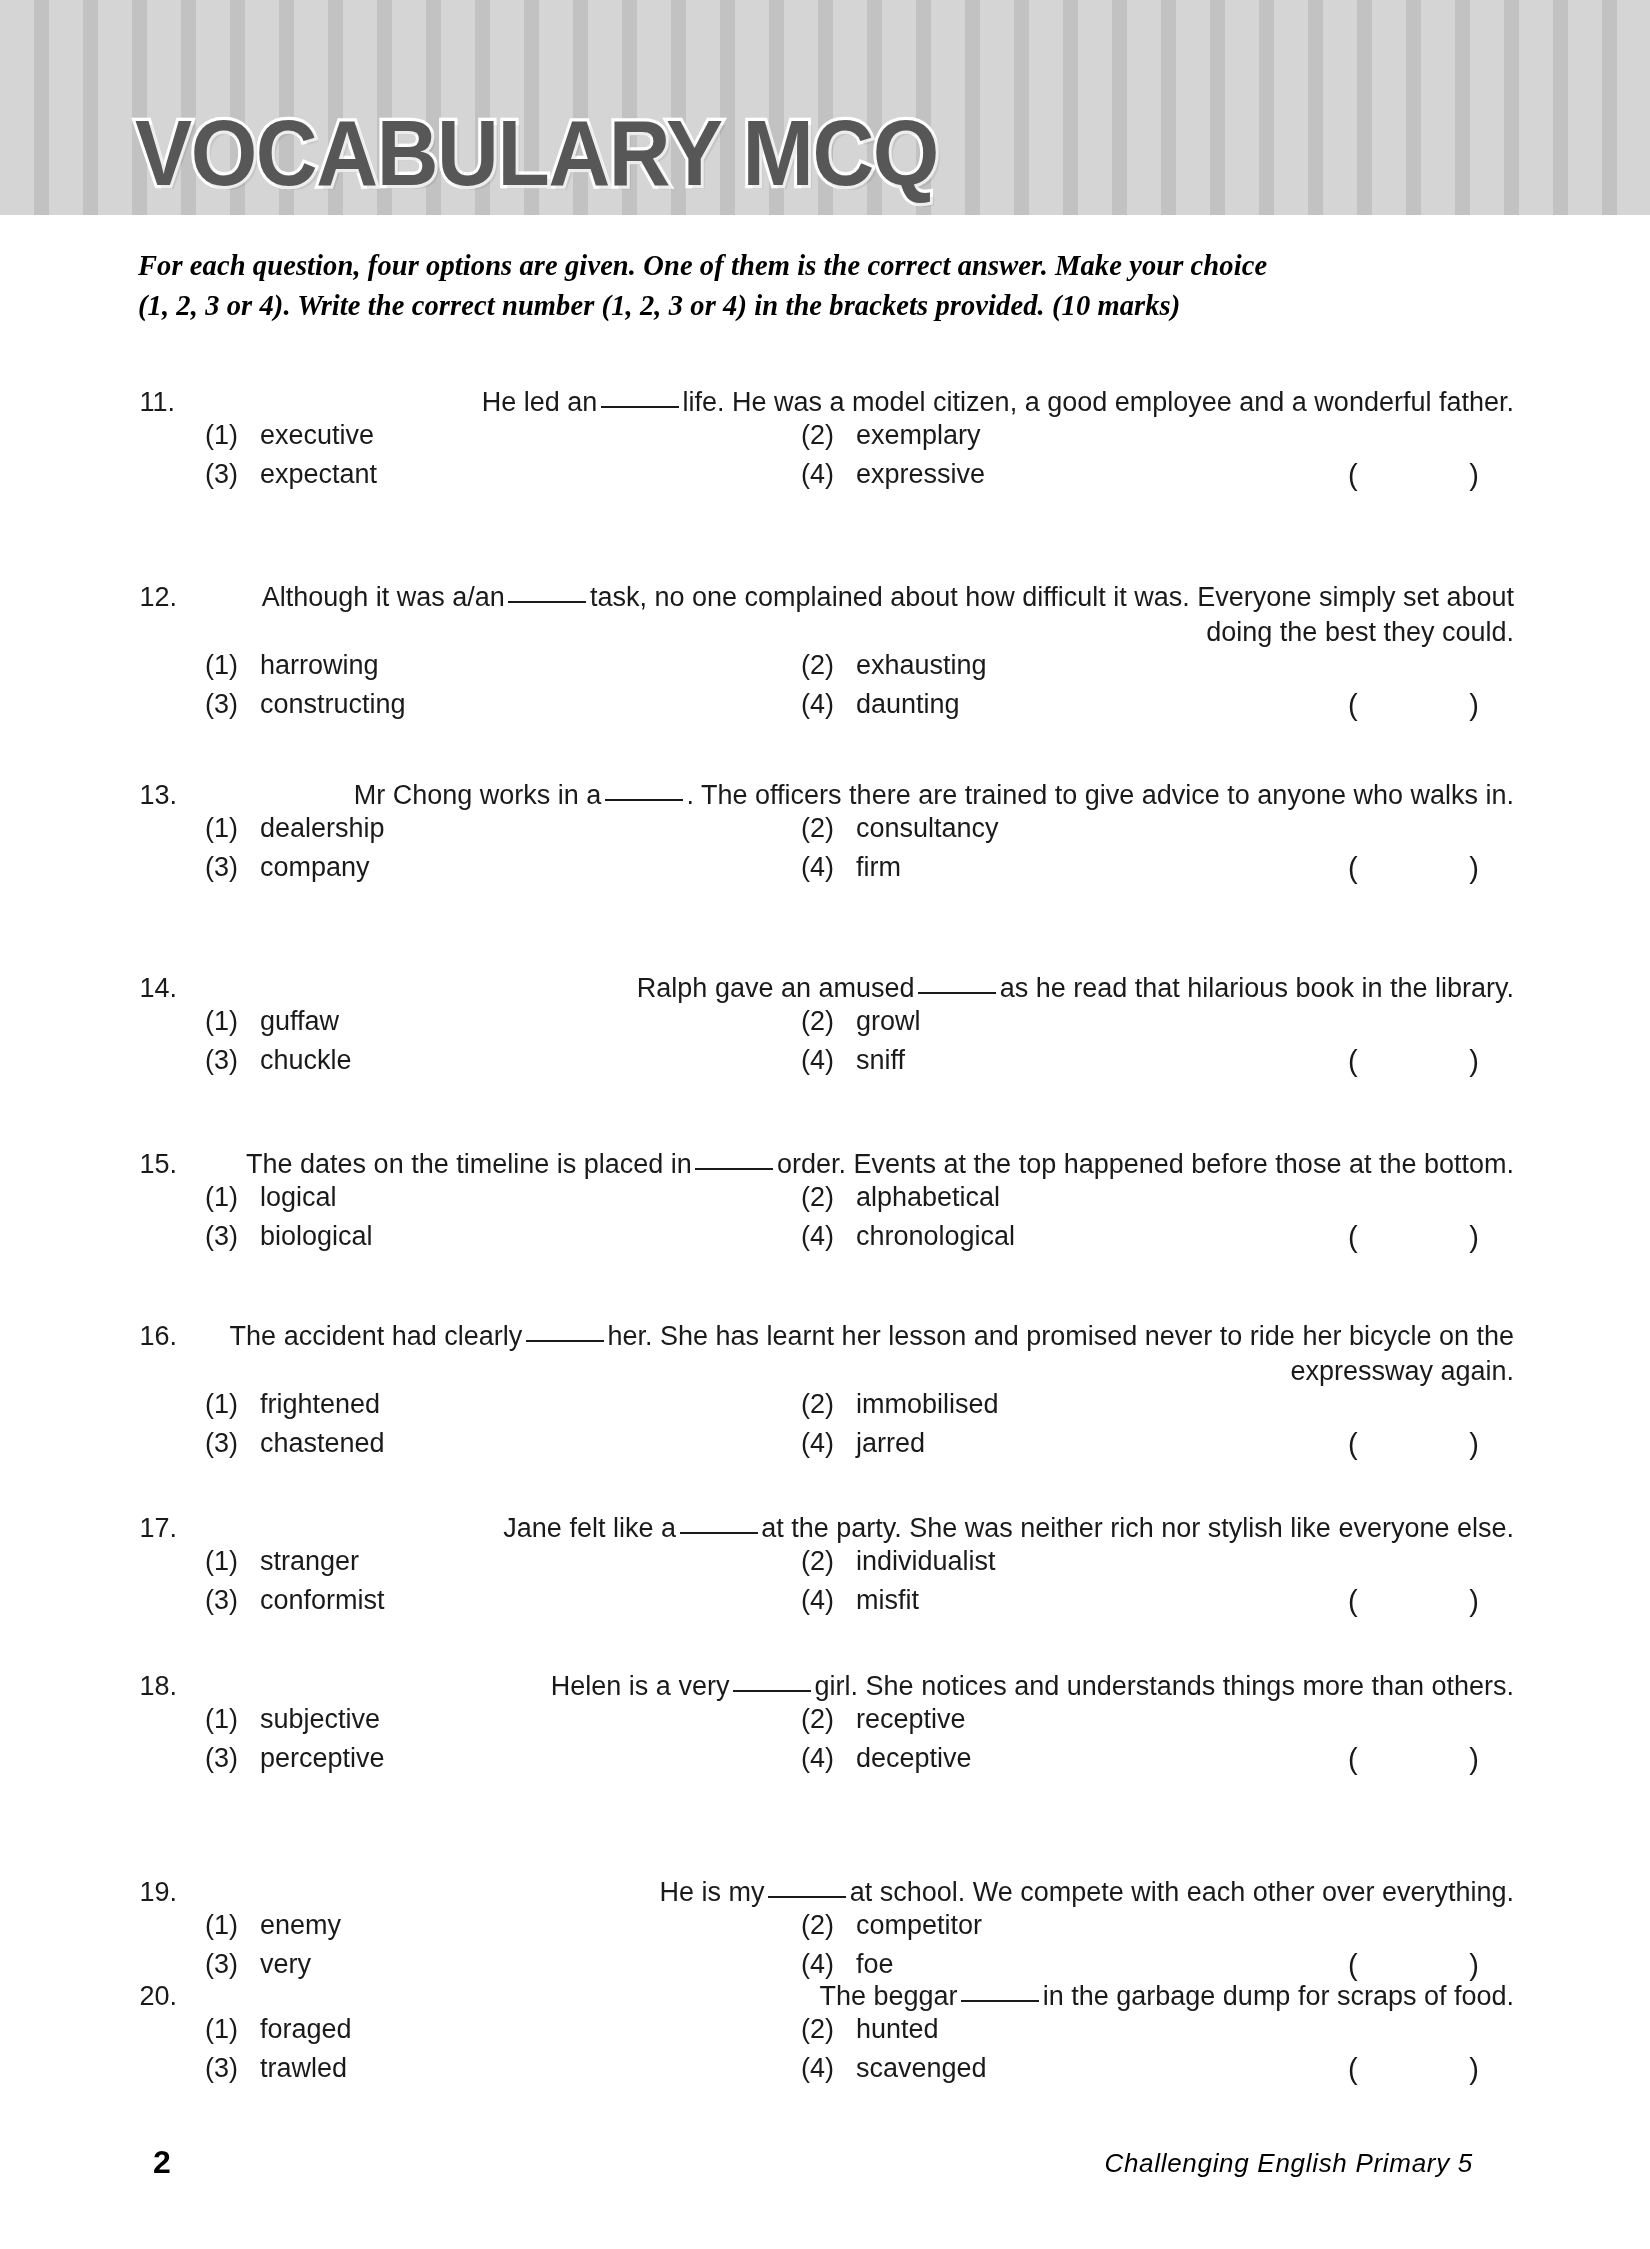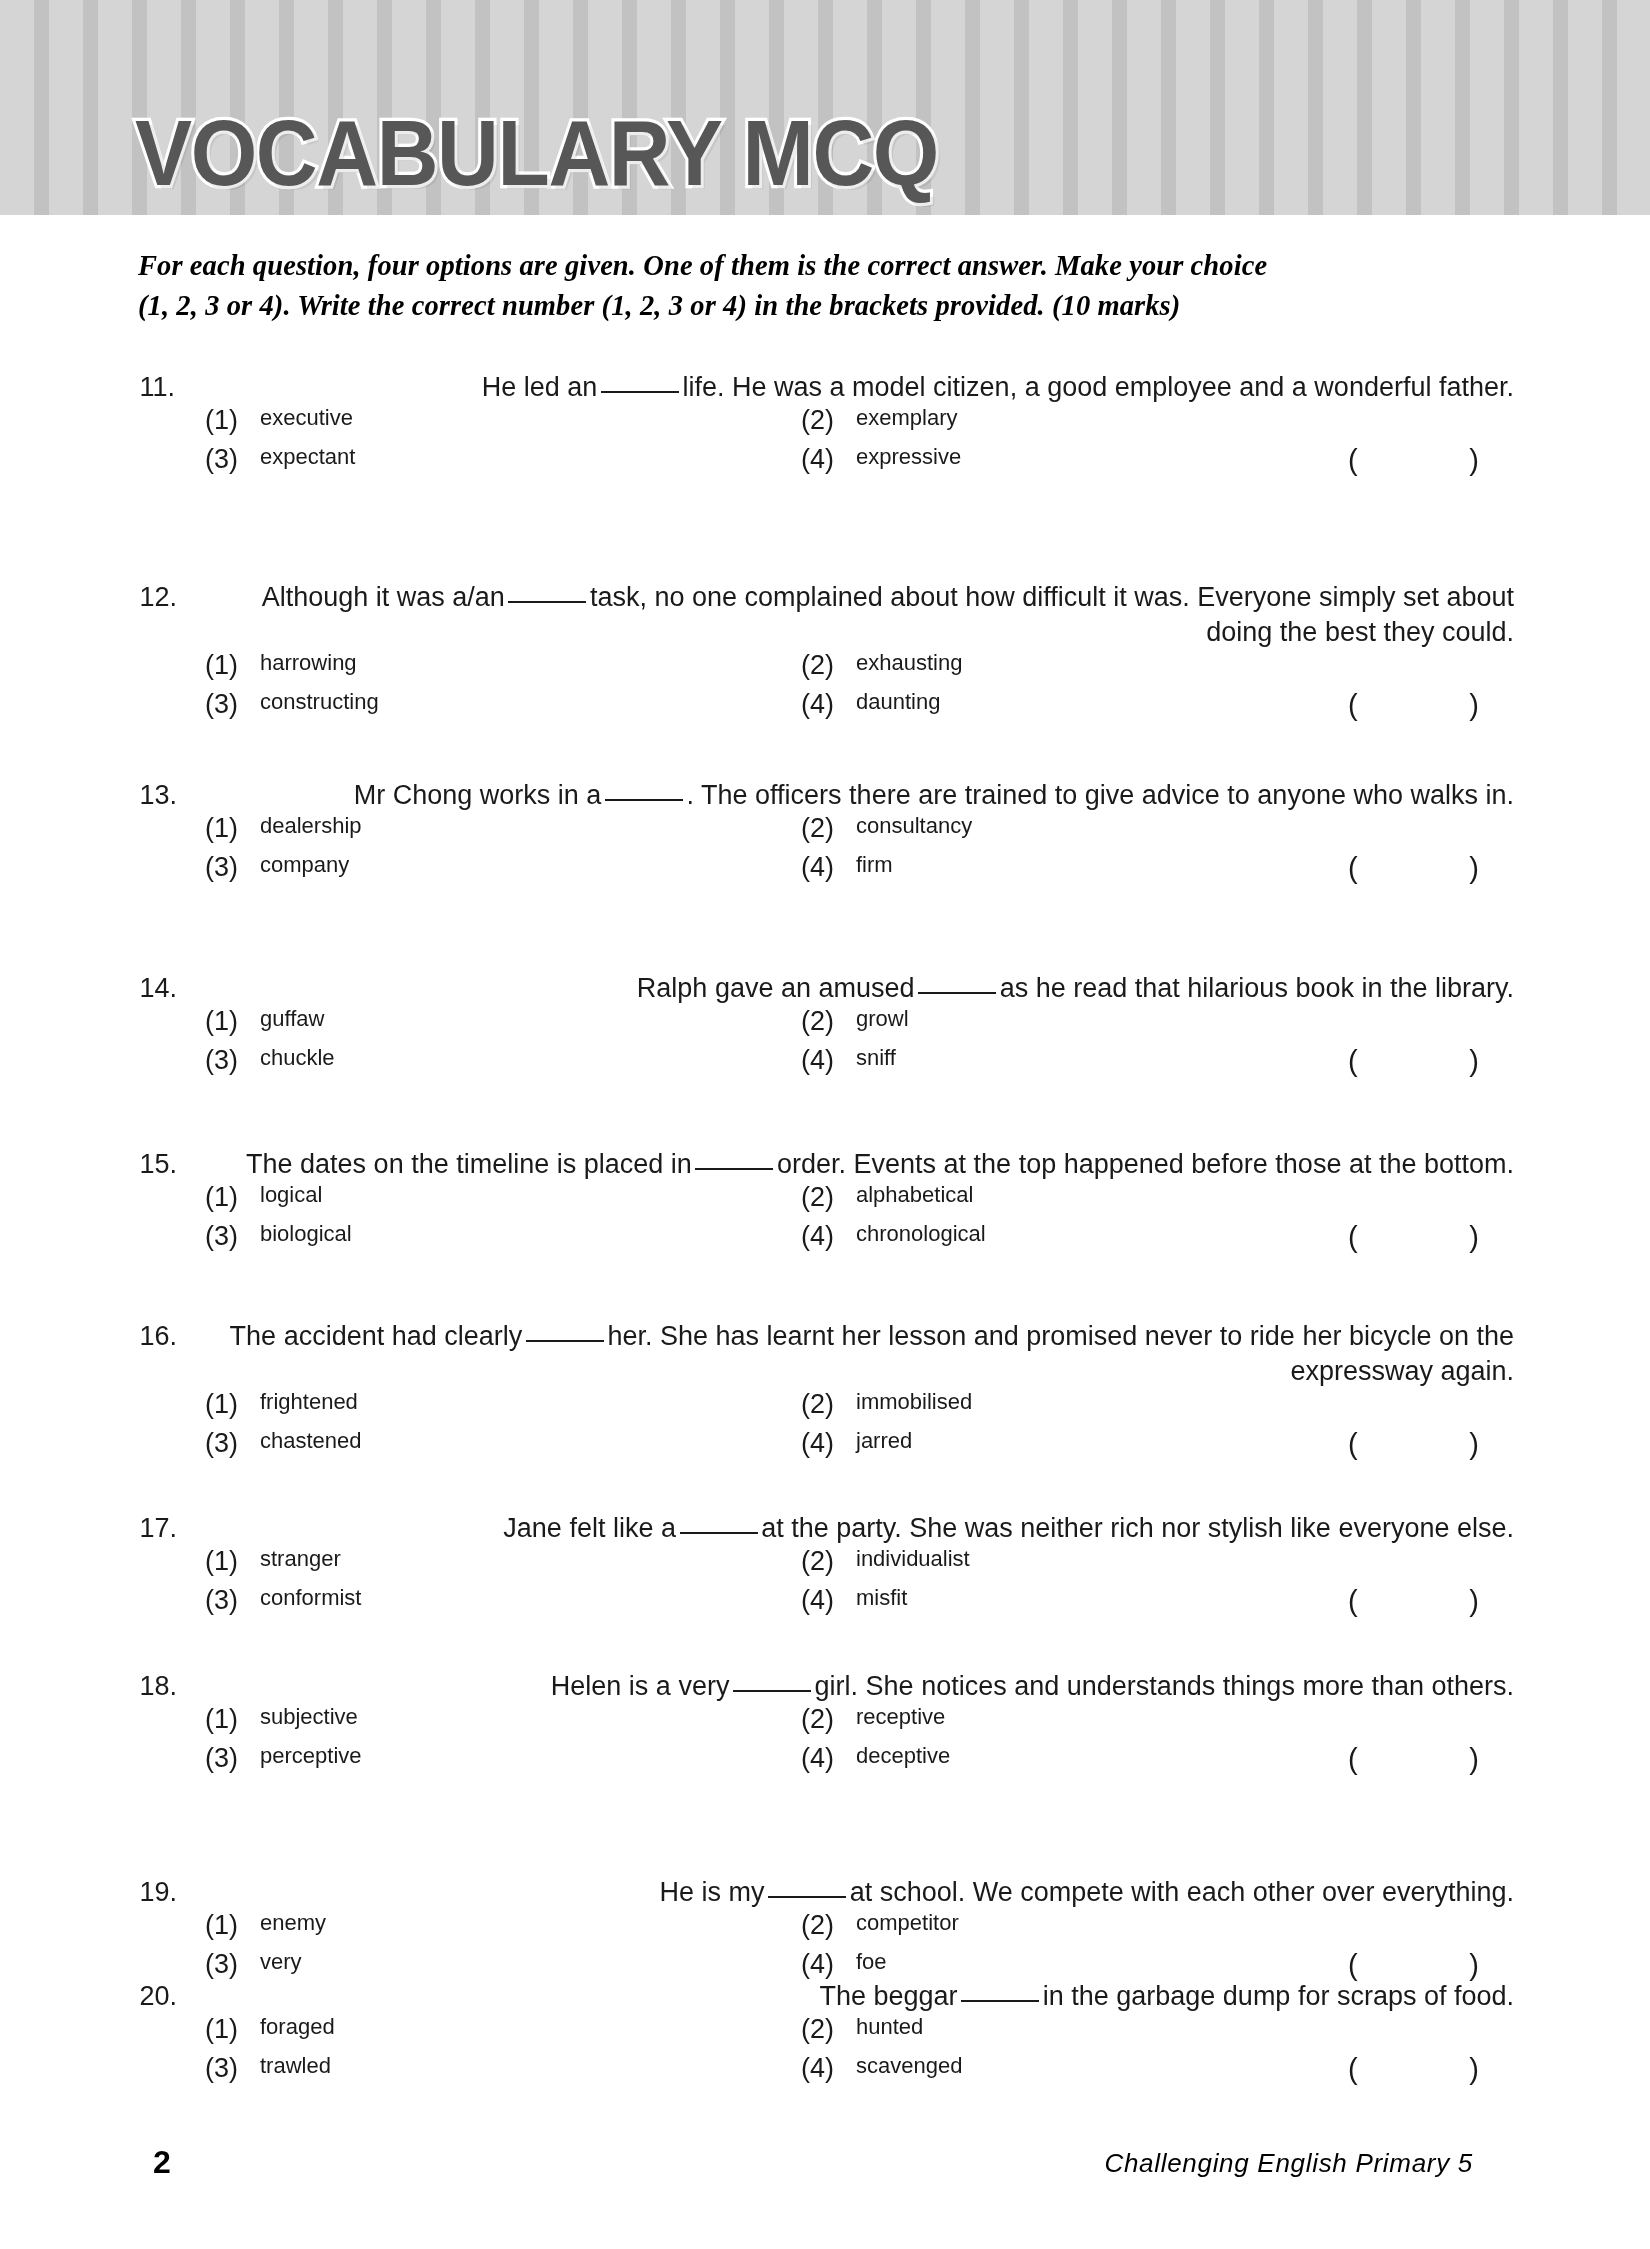--- a/index.html
+++ b/index.html
@@ -188,7 +188,7 @@
 </div>
 
 <div id="questions">
-    <div class="question" style="top: 370px;">
+    <div class="question" style="top: 385px;">
       <div class="q-stem">
         <div class="q-num">11.</div>
         <div class="q-text"><span>He led an</span><span class="blank"></span><span>life. He was a model citizen, a good employee and a wonderful father.</span></div>

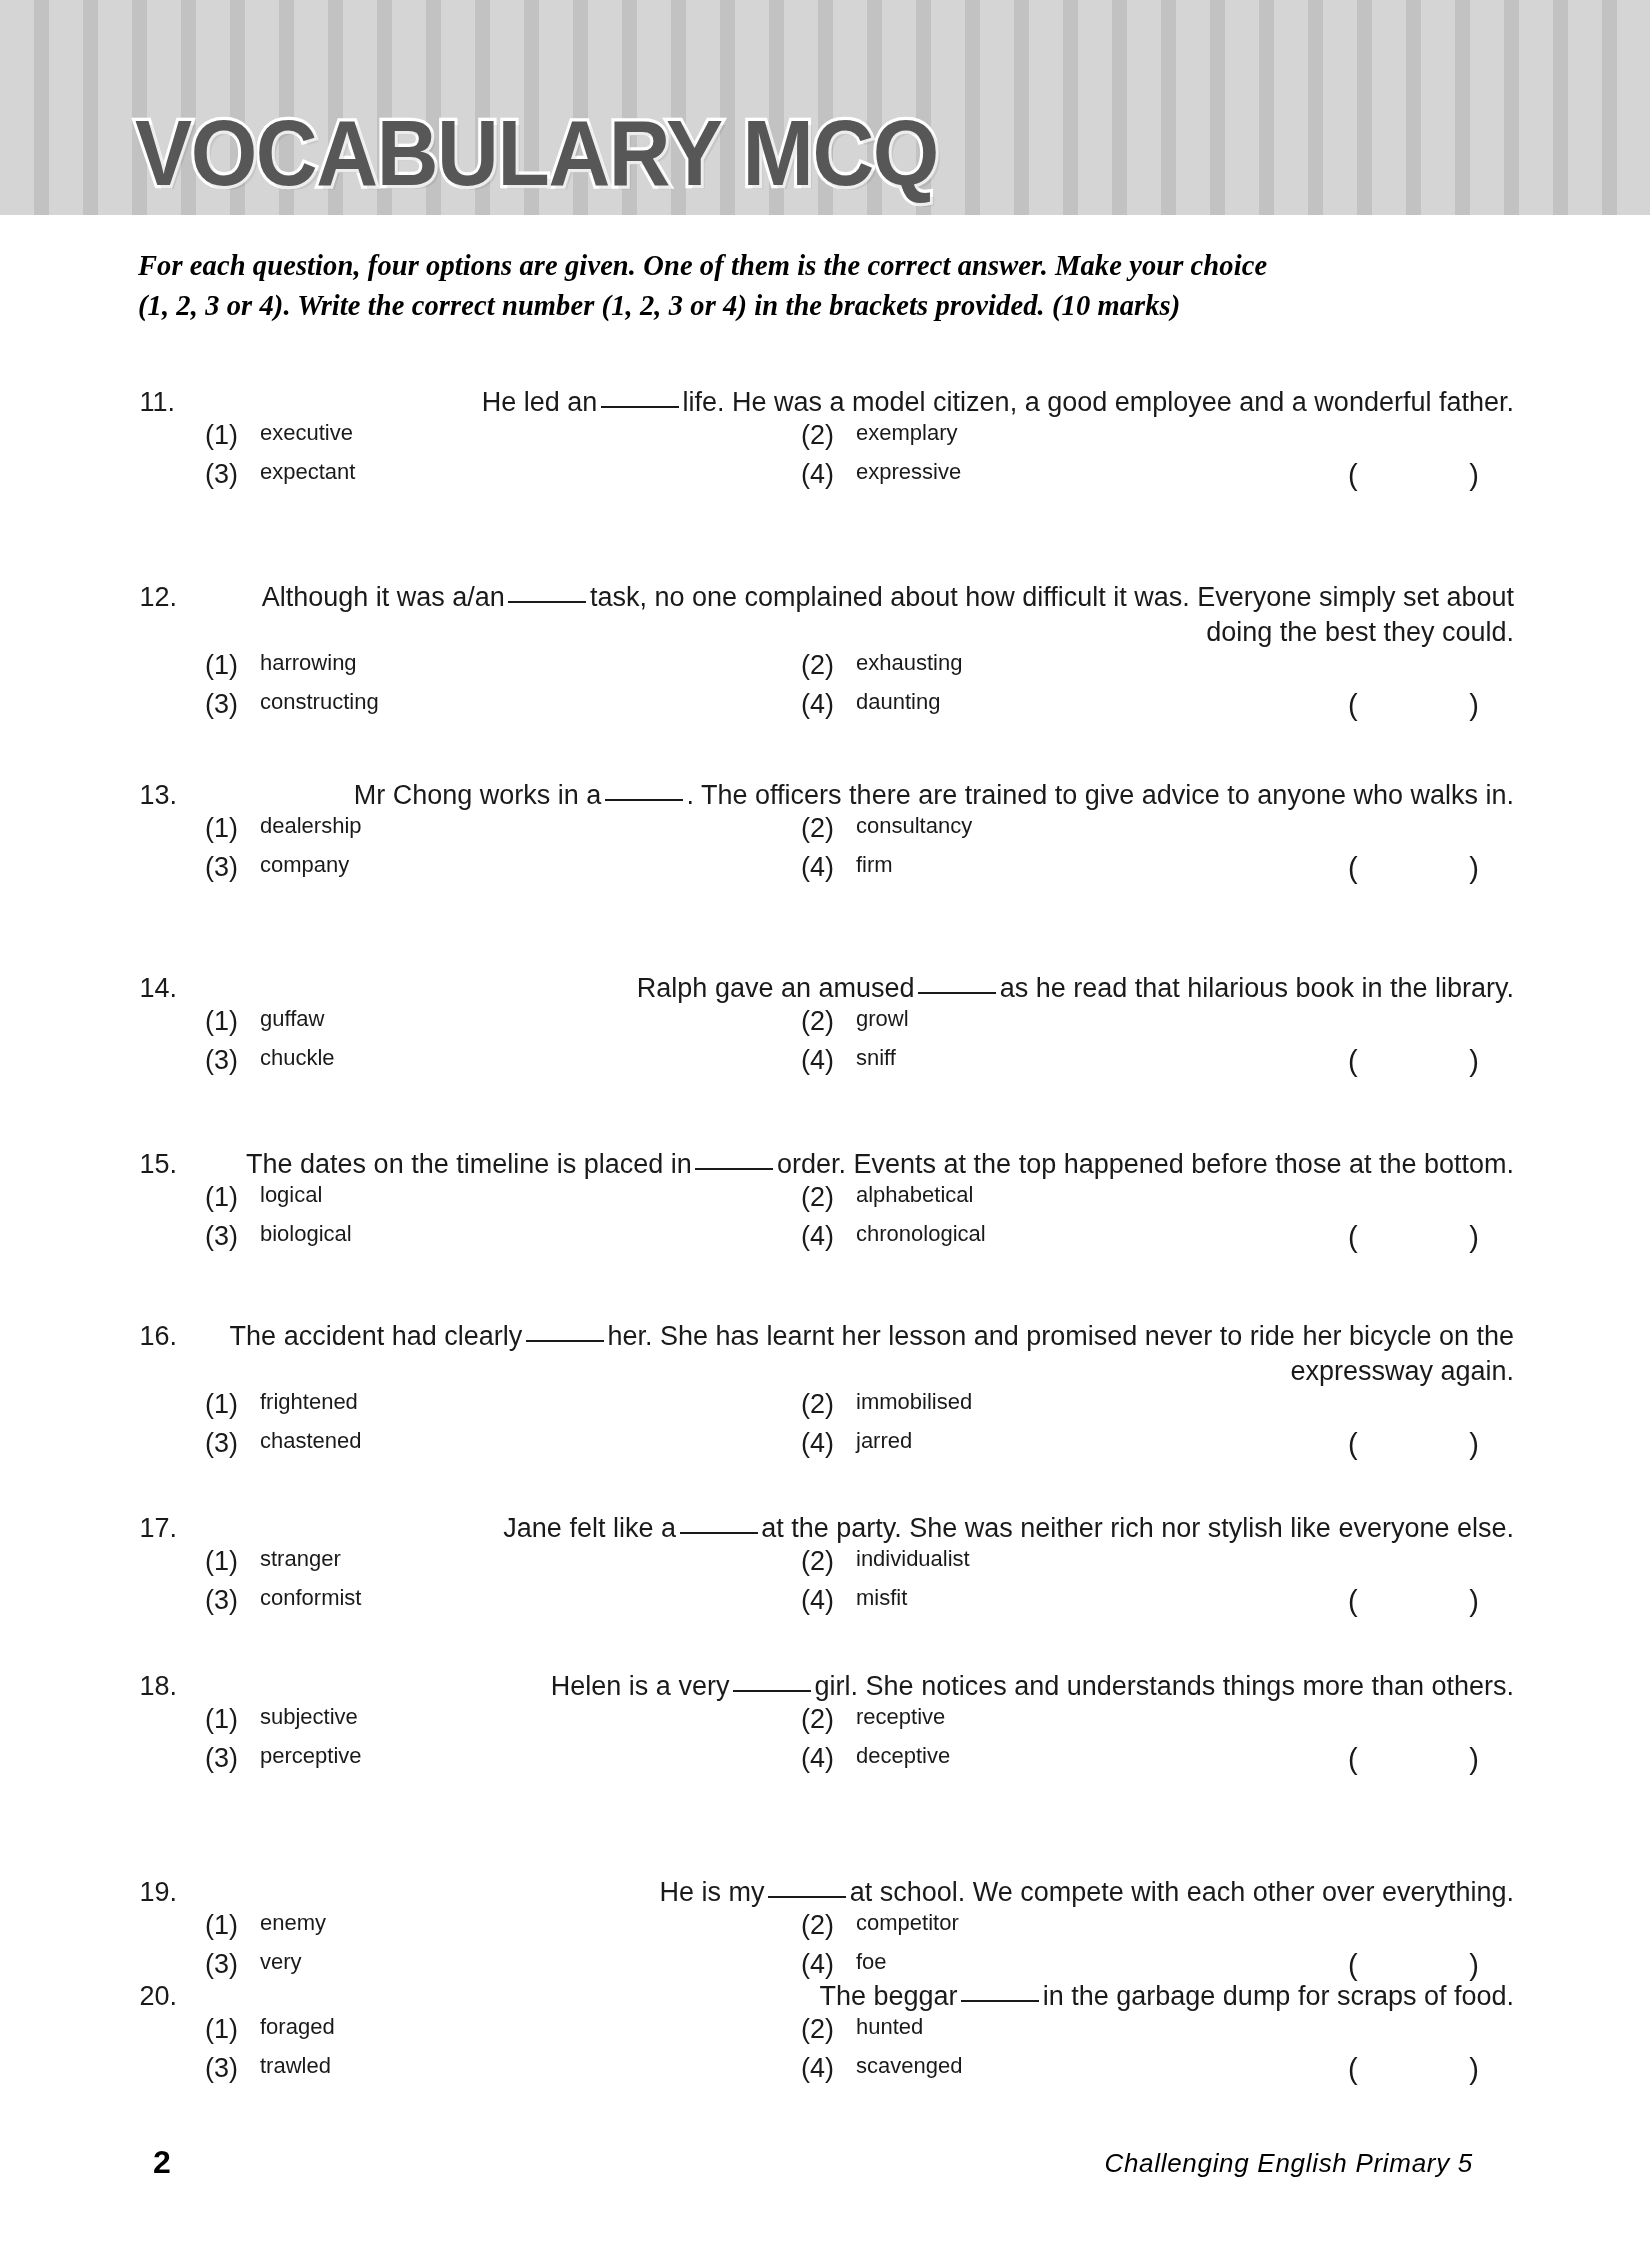--- a/index.html
+++ b/index.html
@@ -136,7 +136,7 @@
     flex: 0 0 55px;
     font-size: 27px;
   }
-  .opt-text { font-size: 22px; }
+  .opt-text { font-size: 27px; }
 
   .answer-bracket {
     position: absolute;

